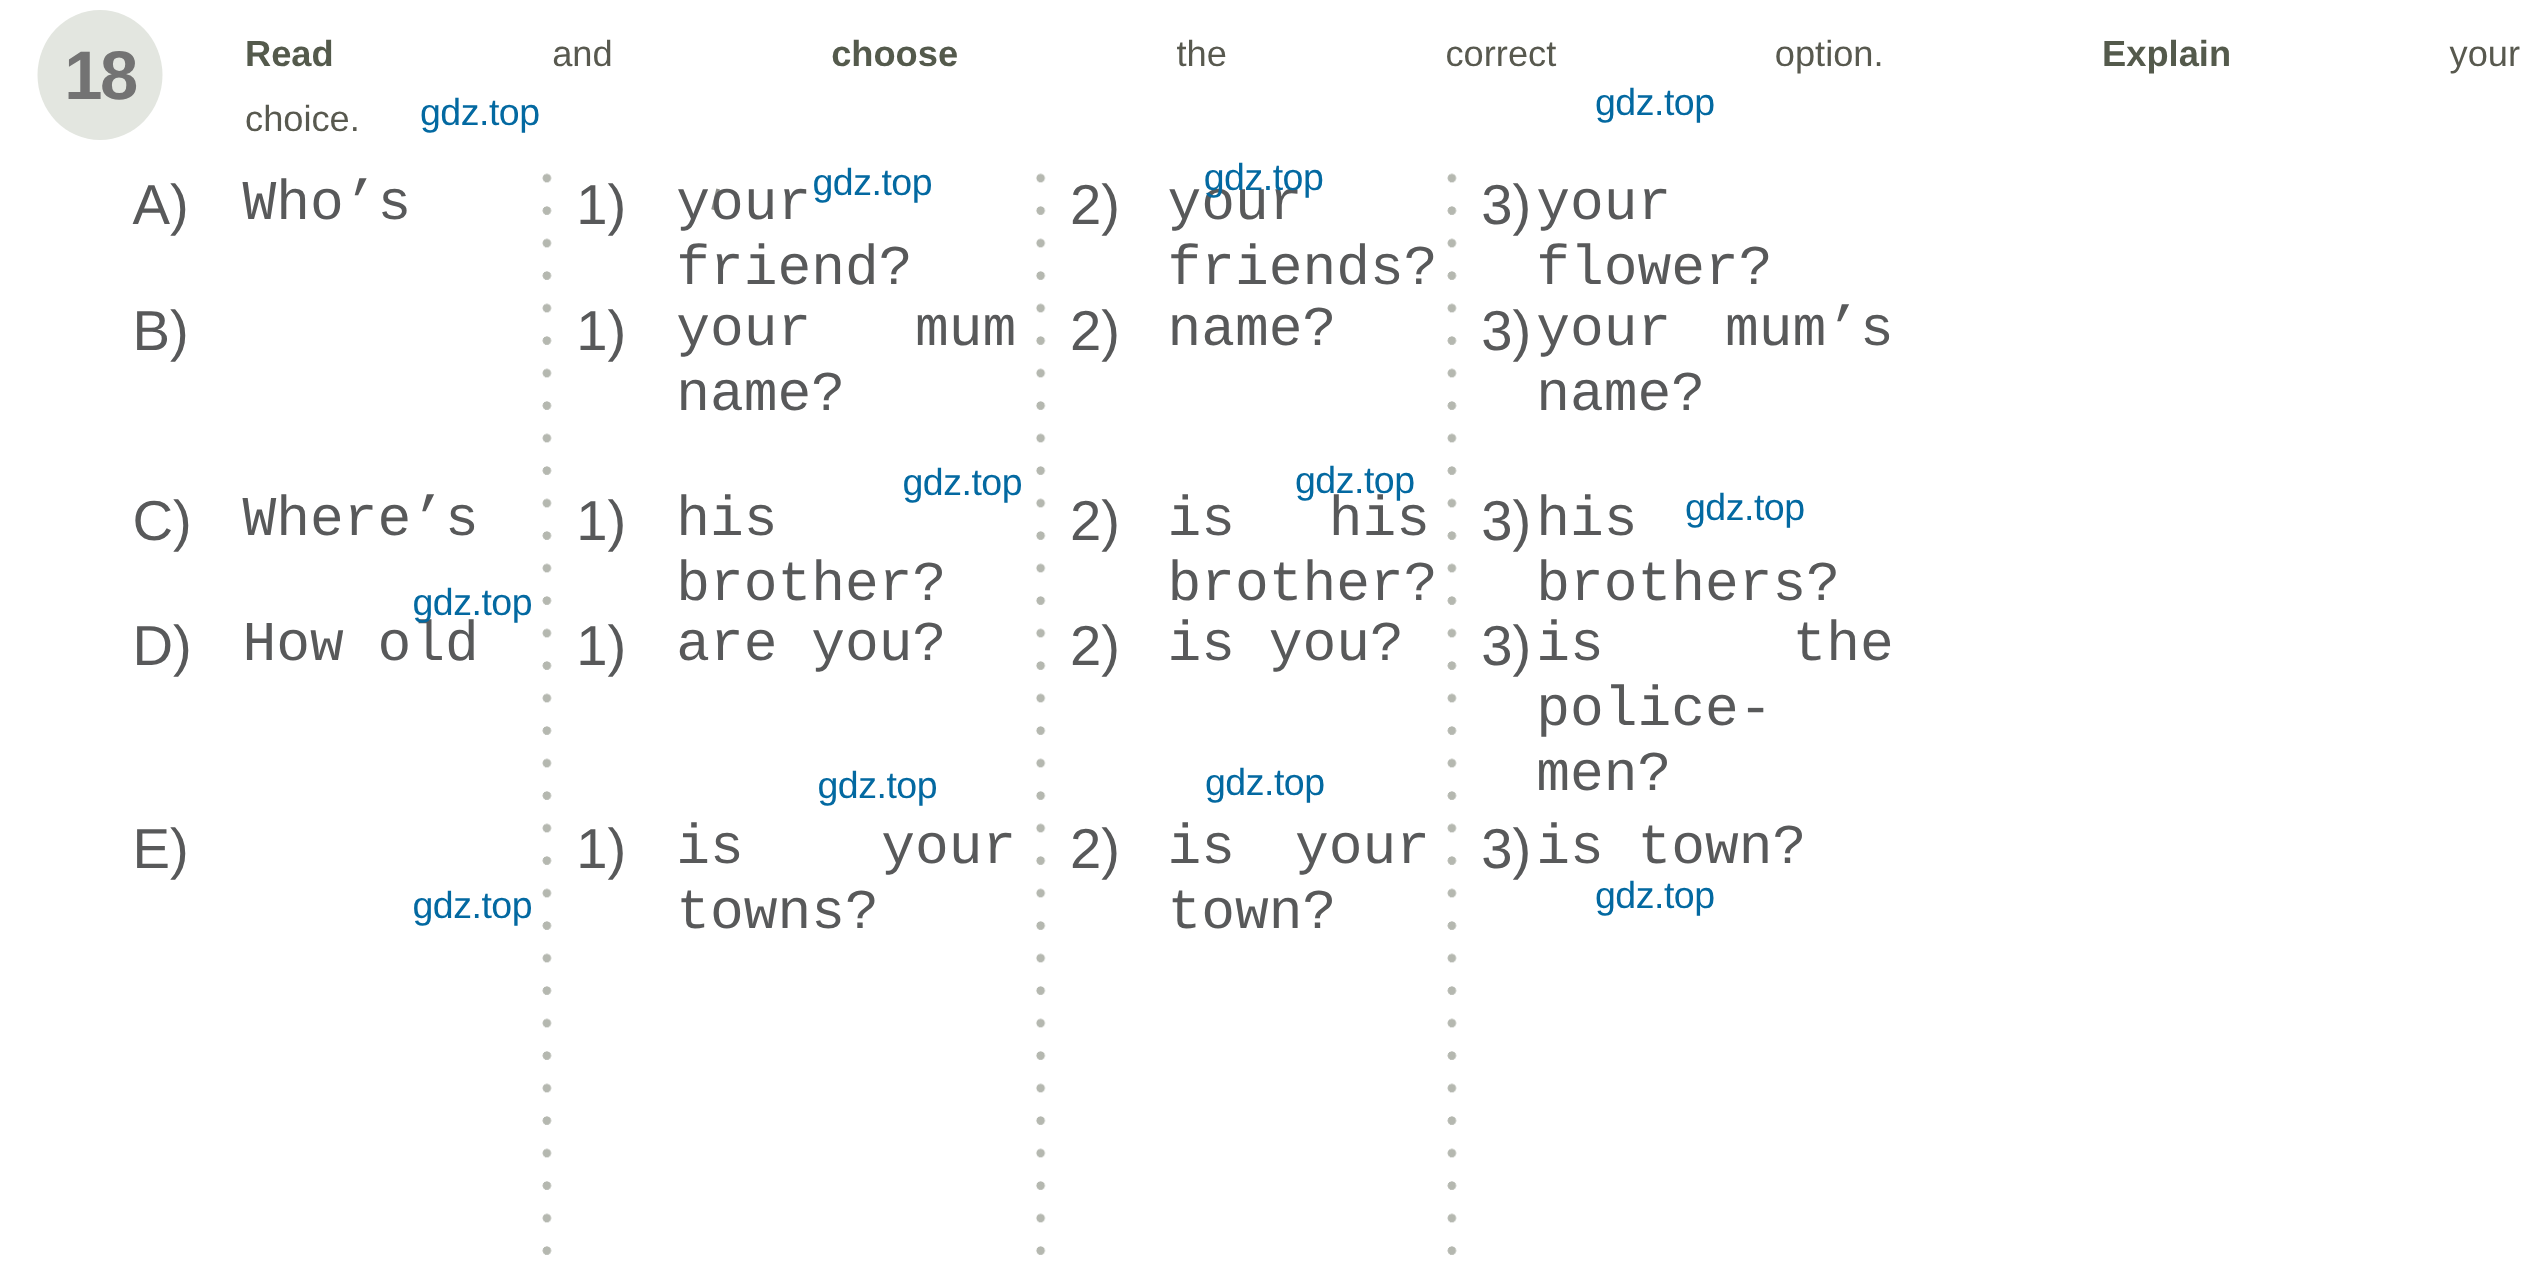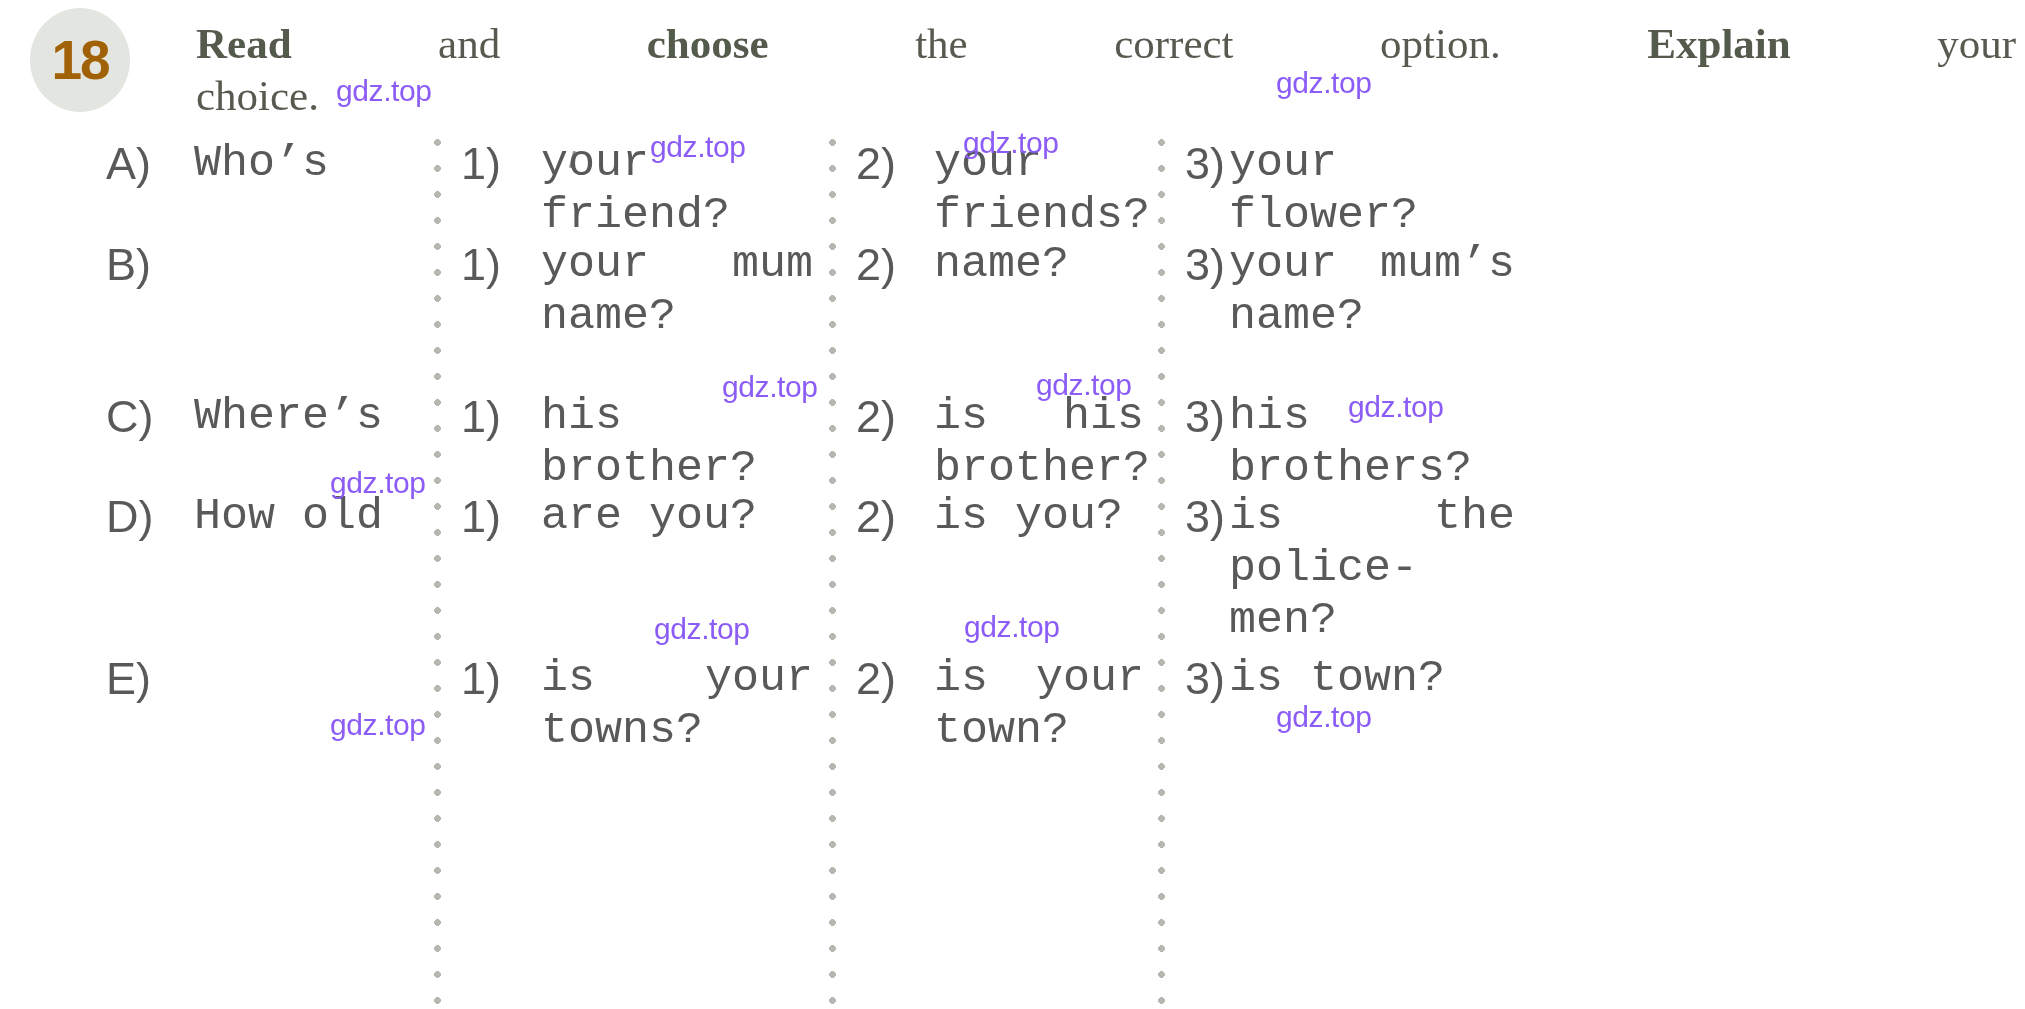--- a/index.html
+++ b/index.html
@@ -32,7 +32,7 @@
   #badge .num {
     font-size: 55px;
     font-weight: bold;
-    color: #a16207;
+    color: #737373;
     line-height: 1;
     letter-spacing: -2px;
     font-family: "Liberation Sans", sans-serif;

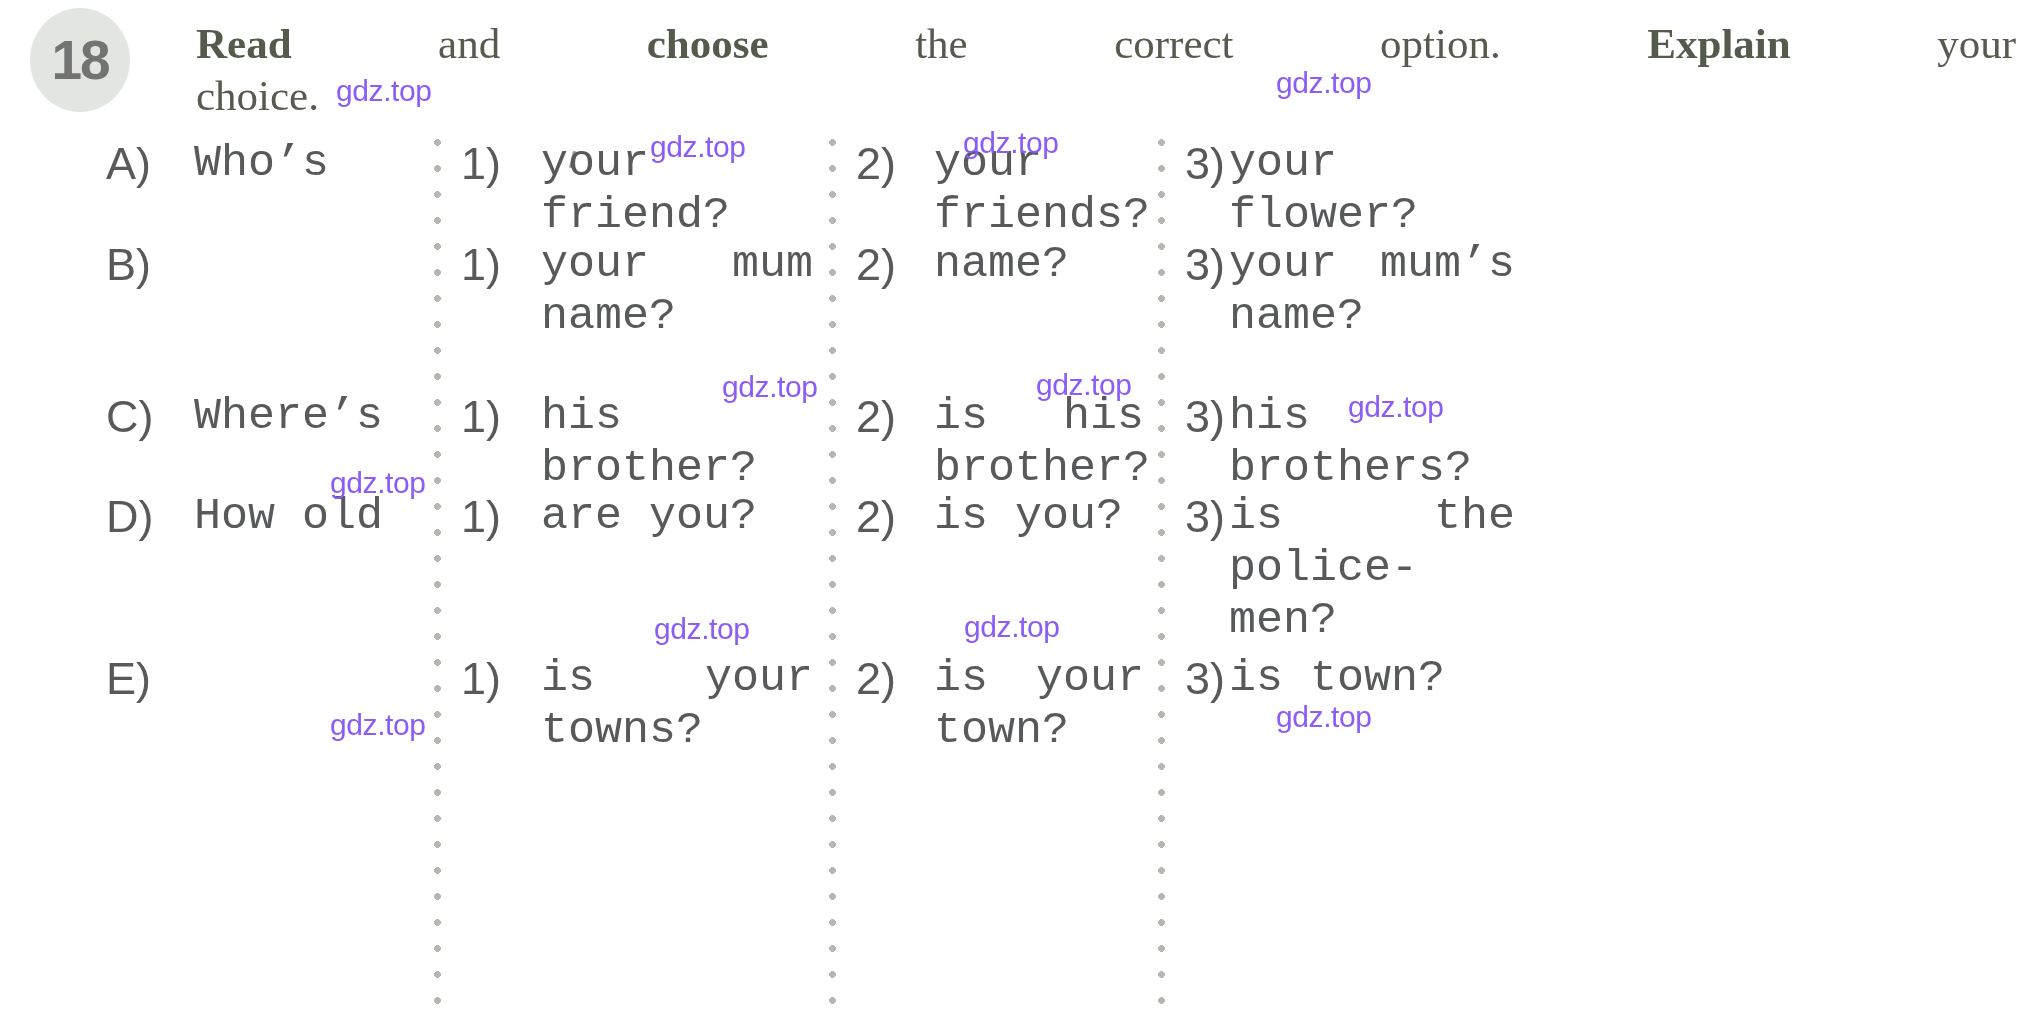--- a/index.html
+++ b/index.html
@@ -44,12 +44,11 @@
     left: 196px;
     top: 18px;
     width: 1820px;
-    font-size: 43px;
+    font-size: 29px;
     line-height: 52px;
     color: #58594f;
     text-align: justify;
     text-align-last: left;
-    font-family: Liberation Serif, serif;
   }
   #instruction .b { font-weight: bold; color: #545a4c; }
   #instruction .r { font-weight: normal; }

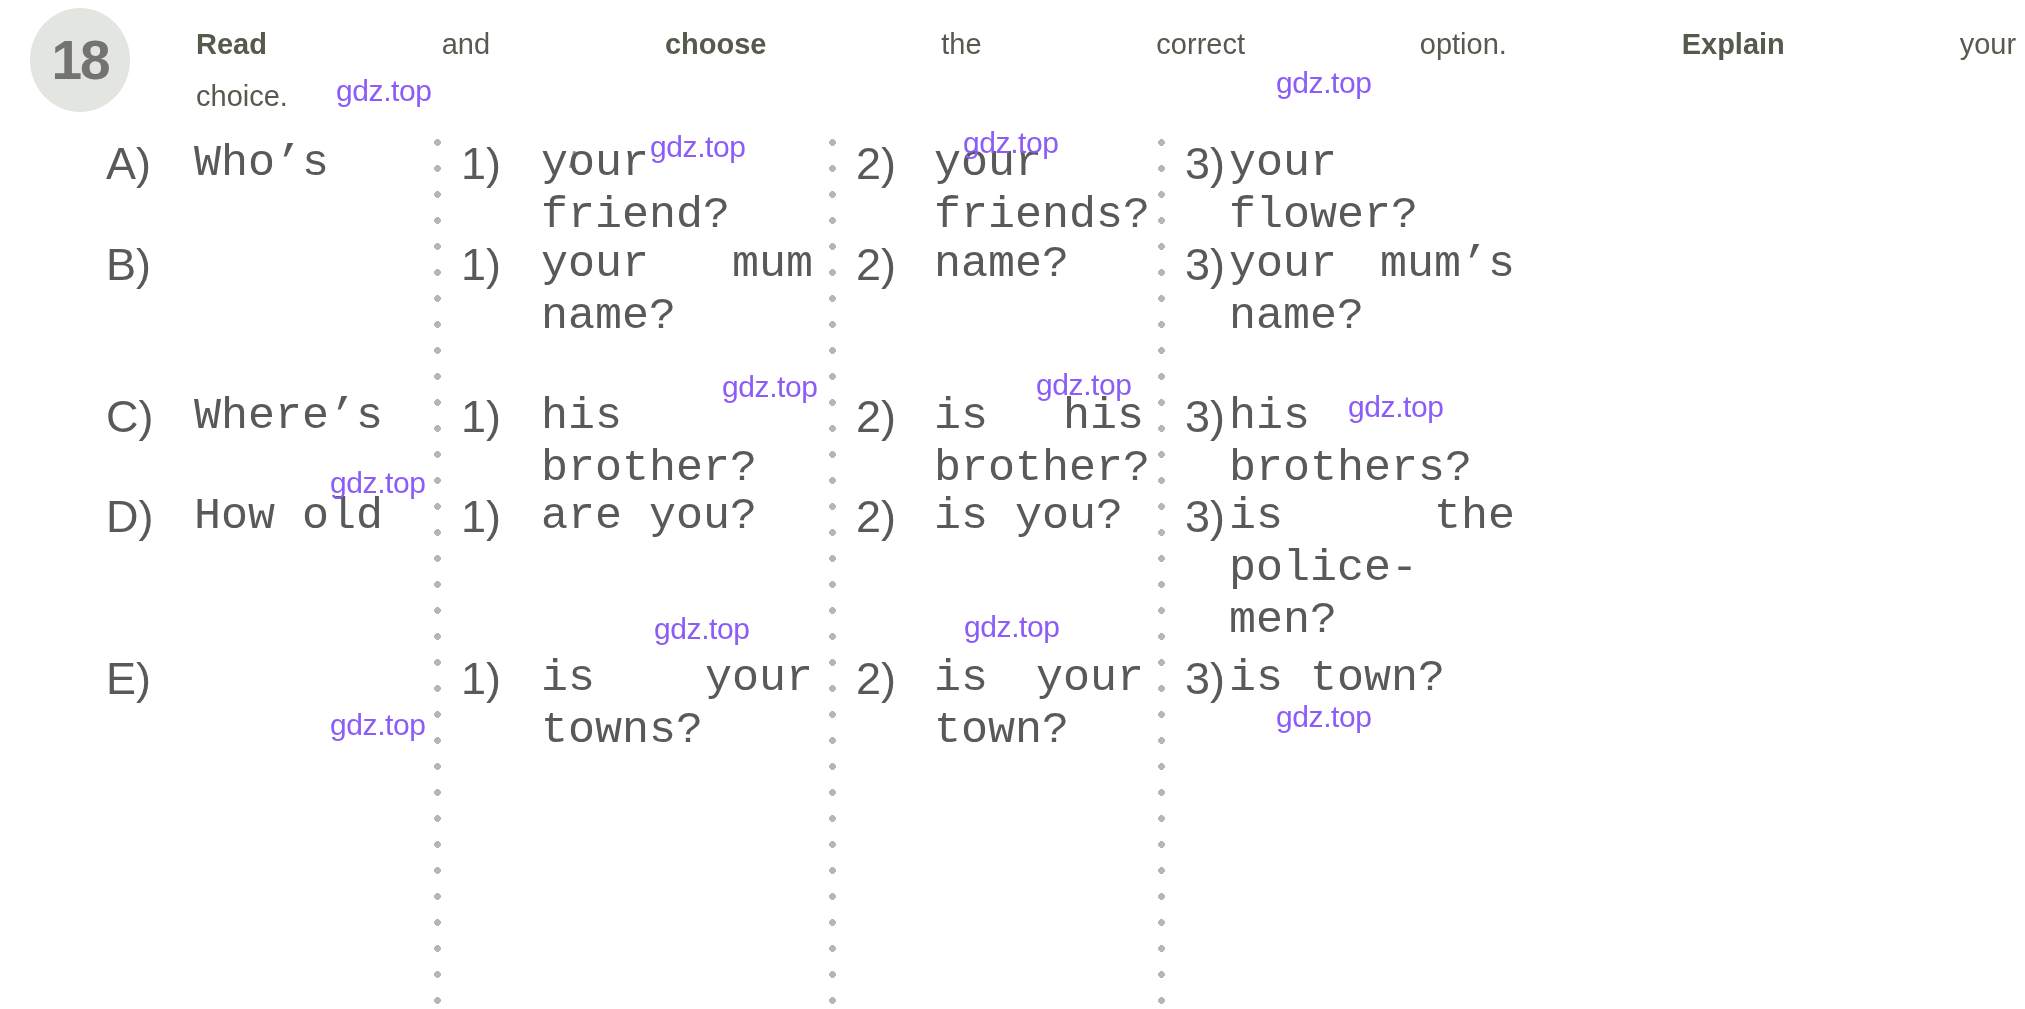--- a/index.html
+++ b/index.html
@@ -125,7 +125,7 @@
     font-family: "Liberation Sans", sans-serif;
     font-size: 30px;
     line-height: 30px;
-    color: #8b5cf6;
+    color: #0369a1;
     white-space: nowrap;
     letter-spacing: -0.4px;
   }

